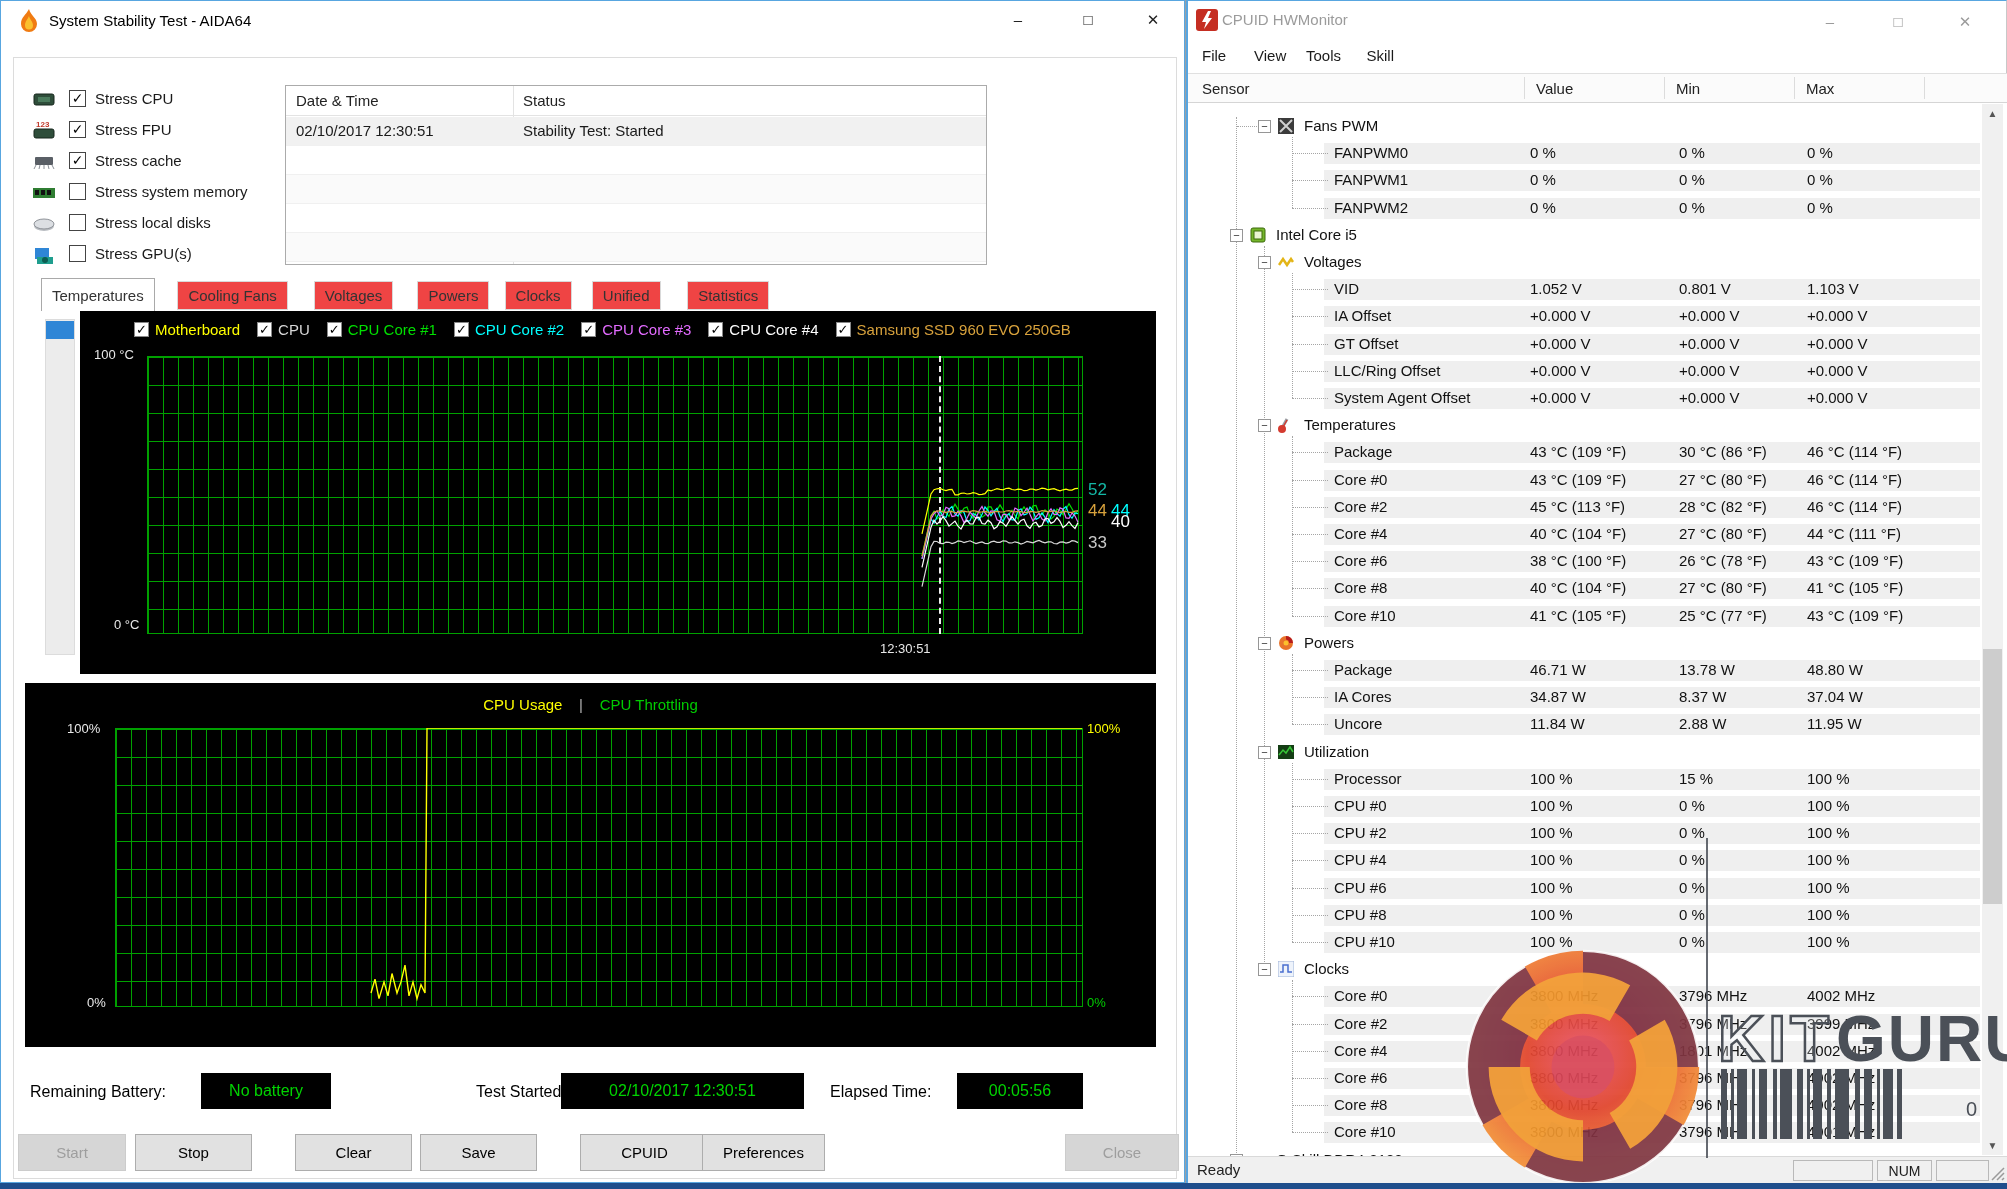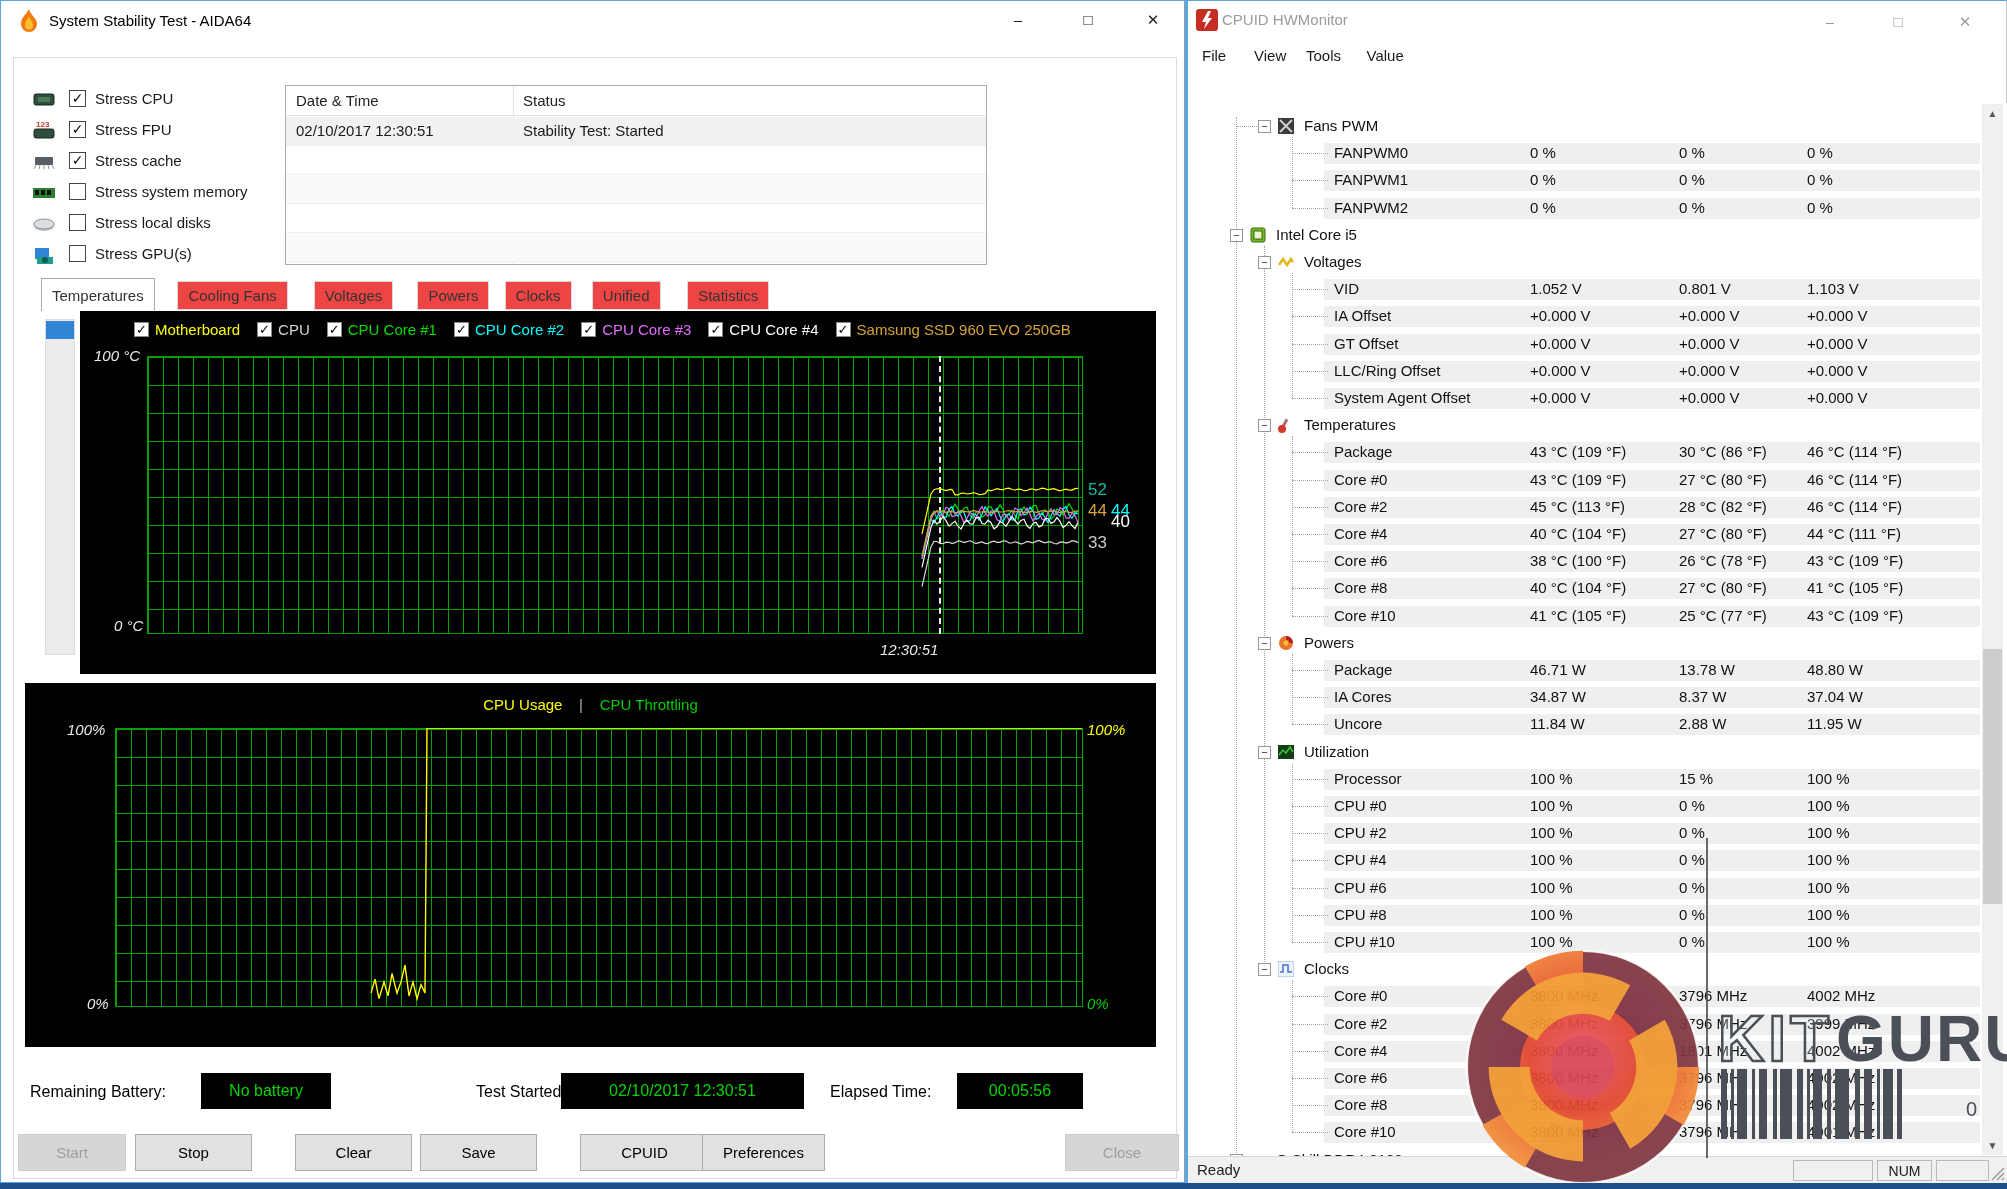--- a/index.html
+++ b/index.html
@@ -318,7 +318,7 @@
       <span class="menu-item" style="left: 14px;">File</span>
       <span class="menu-item" style="left: 66px;">View</span>
       <span class="menu-item" style="left: 118px;">Tools</span>
-      <span class="menu-item" style="left: 178.5px;">Value</span>
+      <span class="menu-item" style="left: 178.5px;">Skill</span>
     </div>
 
 

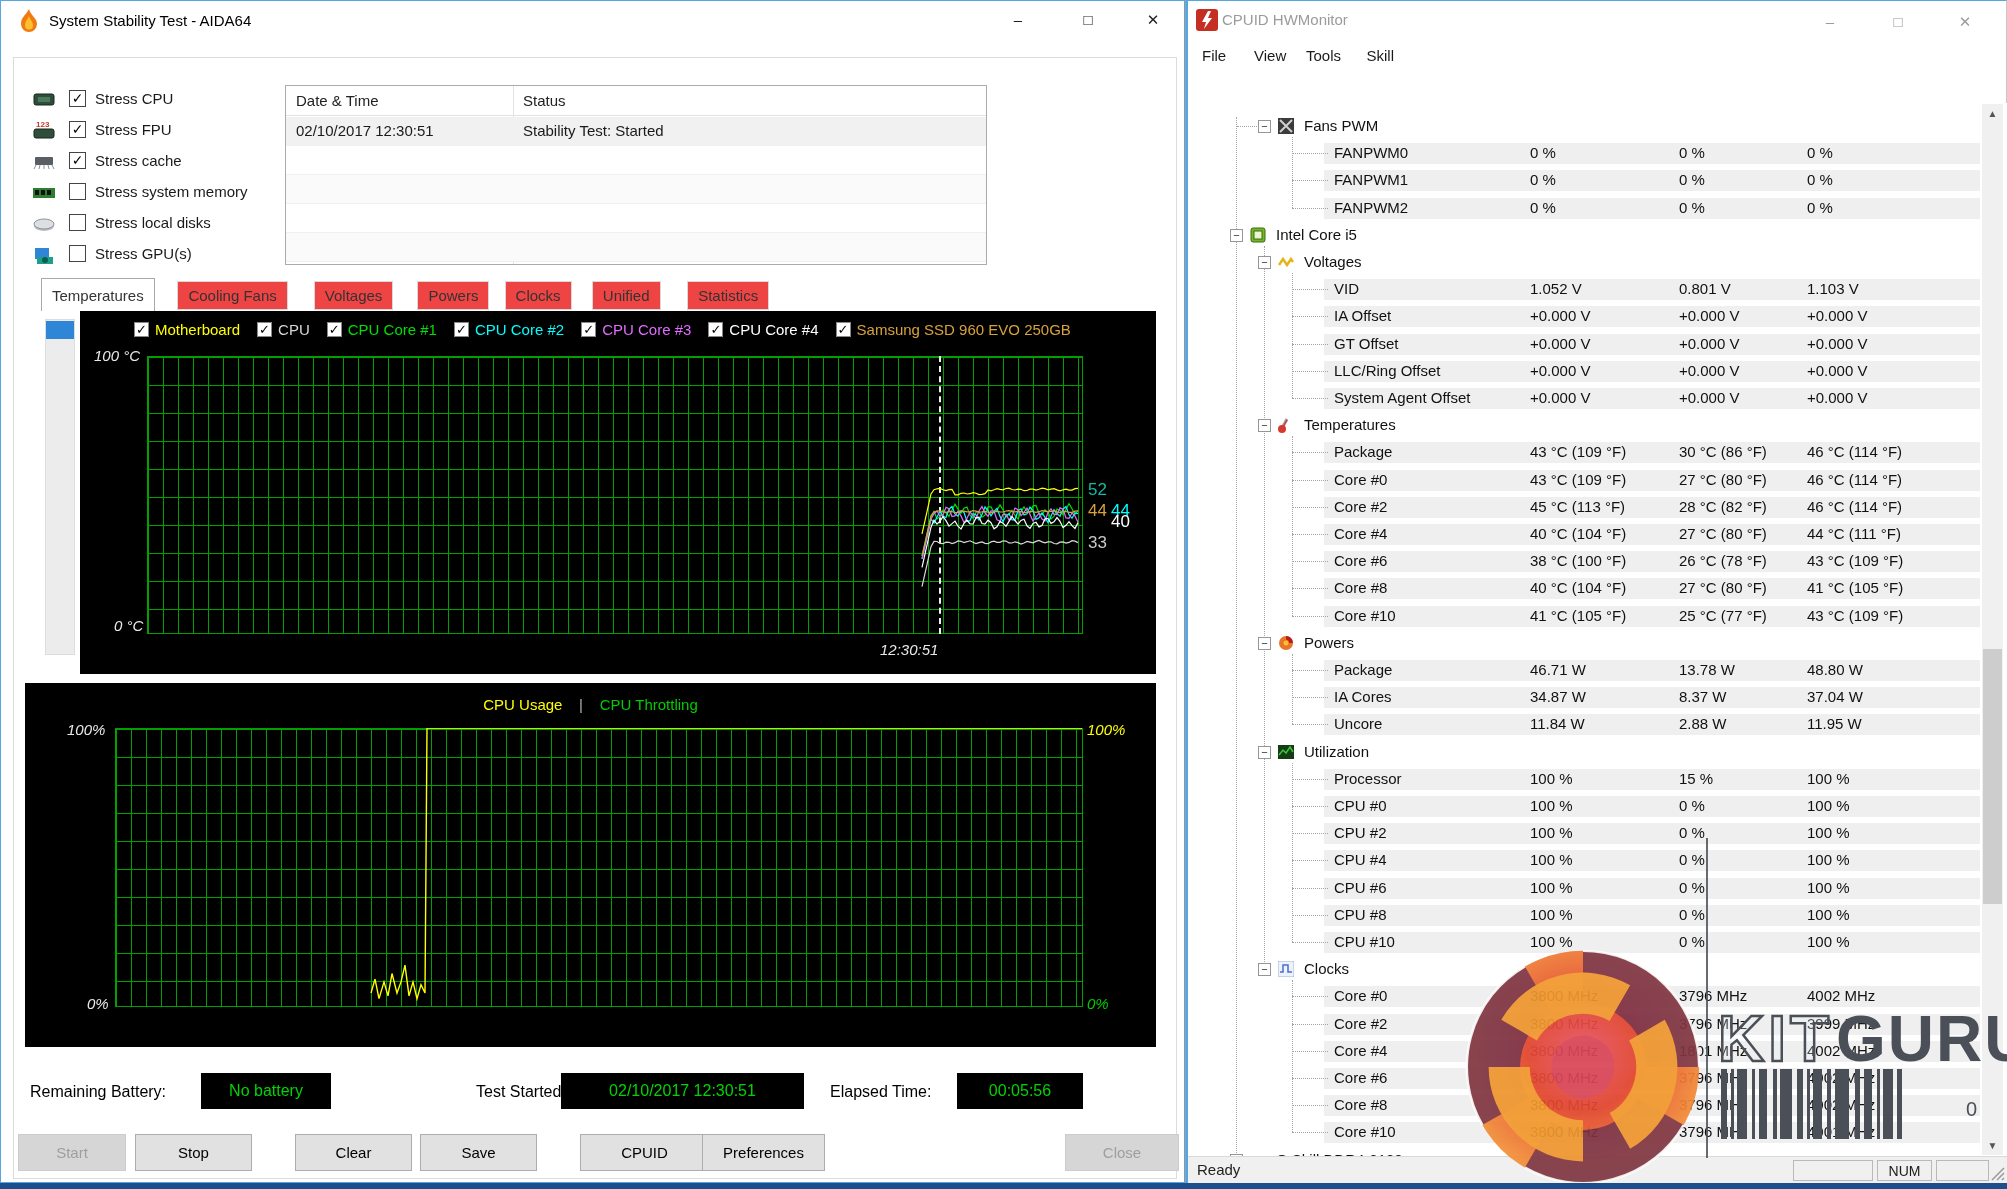--- a/index.html
+++ b/index.html
@@ -321,6 +321,16 @@
       <span class="menu-item" style="left: 178.5px;">Skill</span>
     </div>
 
+  <div id="rw-header">
+    <span class="hdr-cell" style="left:14px">Sensor</span>
+    <span class="hdr-cell" style="left:348px">Value</span>
+    <span class="hdr-cell" style="left:488px">Min</span>
+    <span class="hdr-cell" style="left:618px">Max</span>
+    <div class="hdr-sep" style="left:336px"></div>
+    <div class="hdr-sep" style="left:476px"></div>
+    <div class="hdr-sep" style="left:606px"></div>
+    <div class="hdr-sep" style="left:736px"></div>
+  </div>
 
   <div id="sensor-tree">
       <div class="dot-v" style="left: 48px; top: 14px; height: 1044px;"></div>

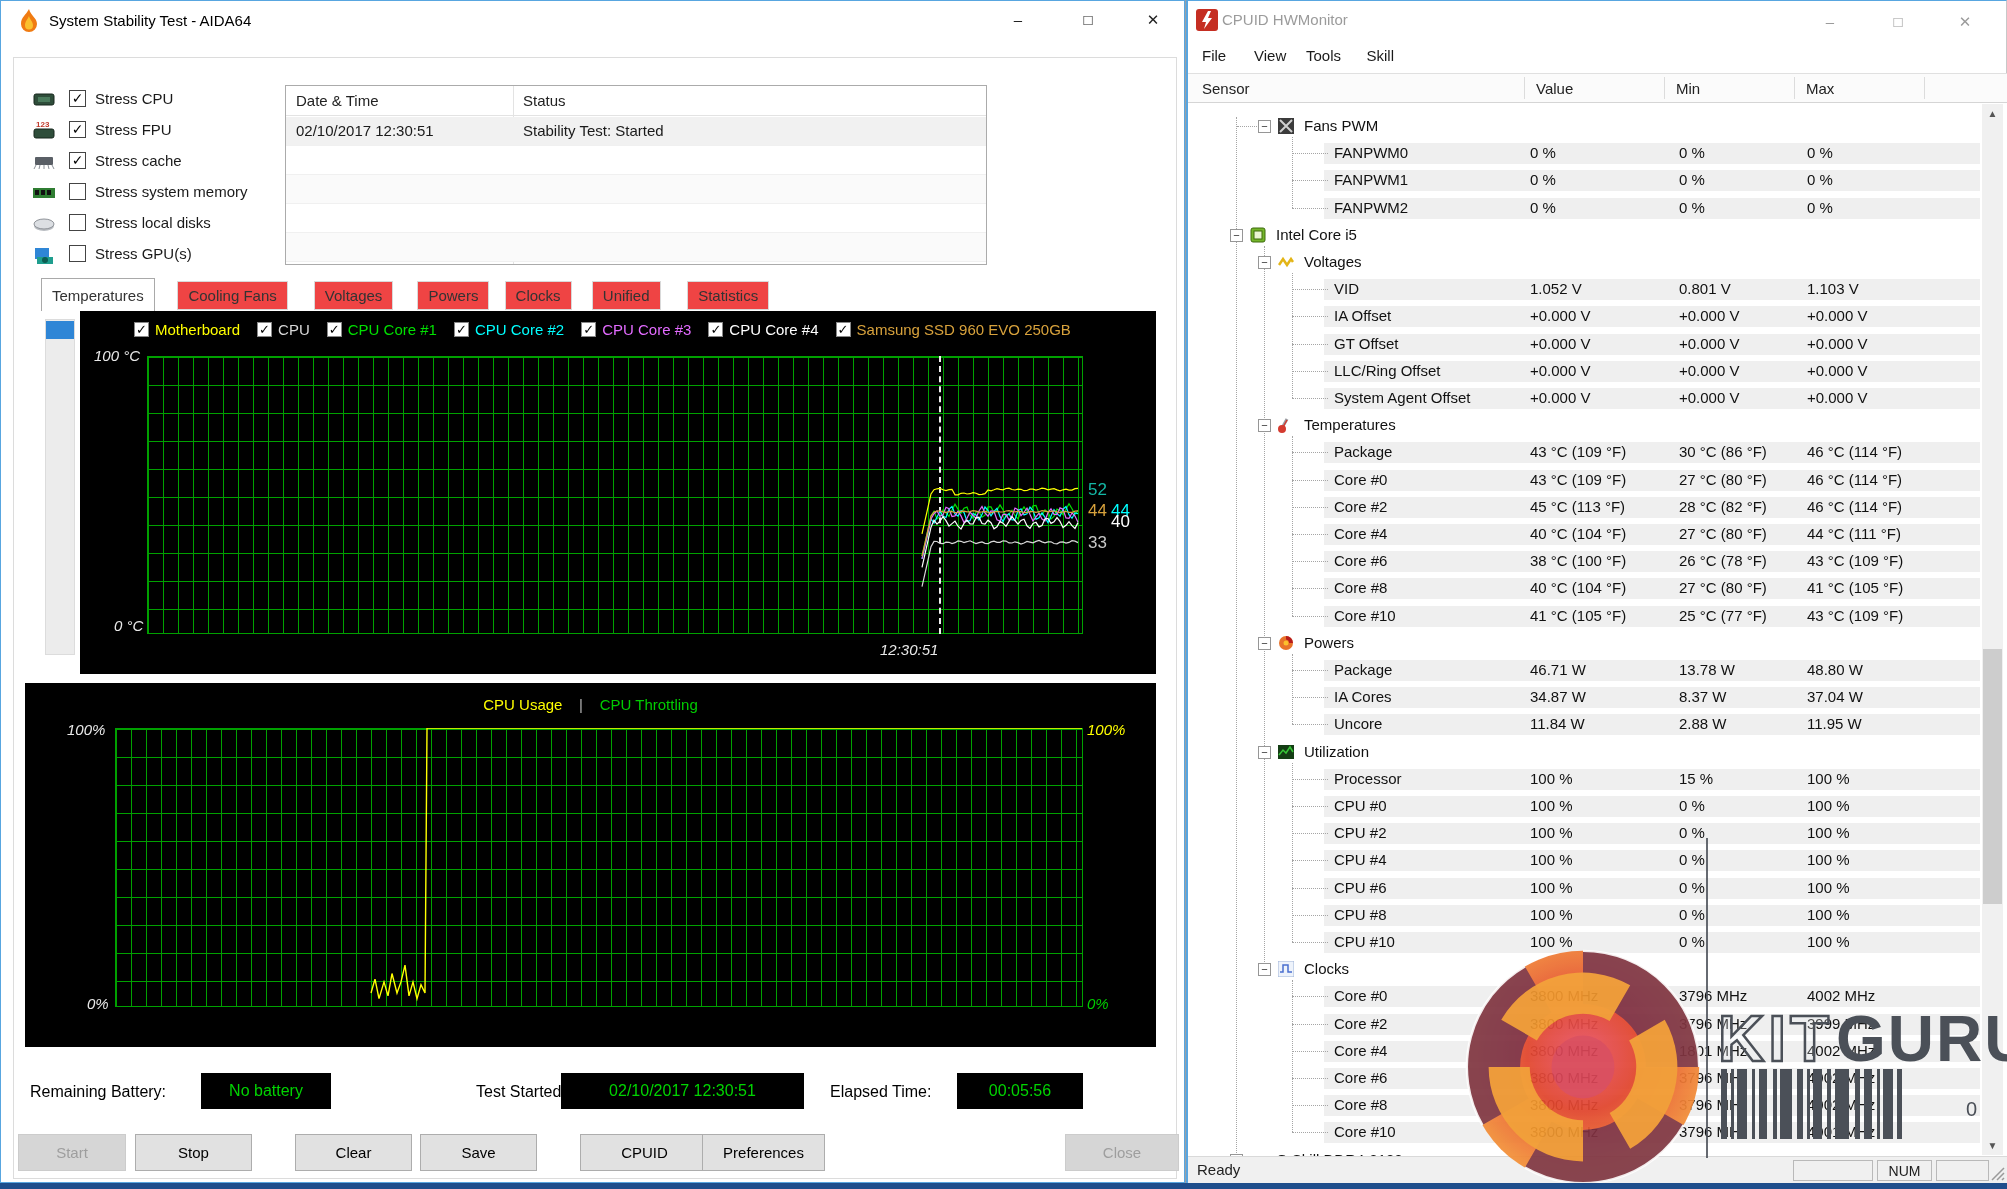--- a/index.html
+++ b/index.html
@@ -47,7 +47,7 @@
   .legend-check { width:15px; height:15px; background:#fff; border:1px solid #888; color:#000;
                   font-size:13px; line-height:14px; text-align:center; margin-right:6px; }
   .legend-label { font-size:15px; white-space:nowrap; }
-  .axis-label { position:absolute; font-size:15px; color:#e8e8e8;font-style:italic; }
+  .axis-label { position:absolute; font-size:13px; color:#e8e8e8; }
   .tval { position:absolute; font-size:17px; }
 
   #vslider-track { left:44px; top:318px; width:30px; height:336px; background:#ececec; border:1px solid #dcdcdc; }

